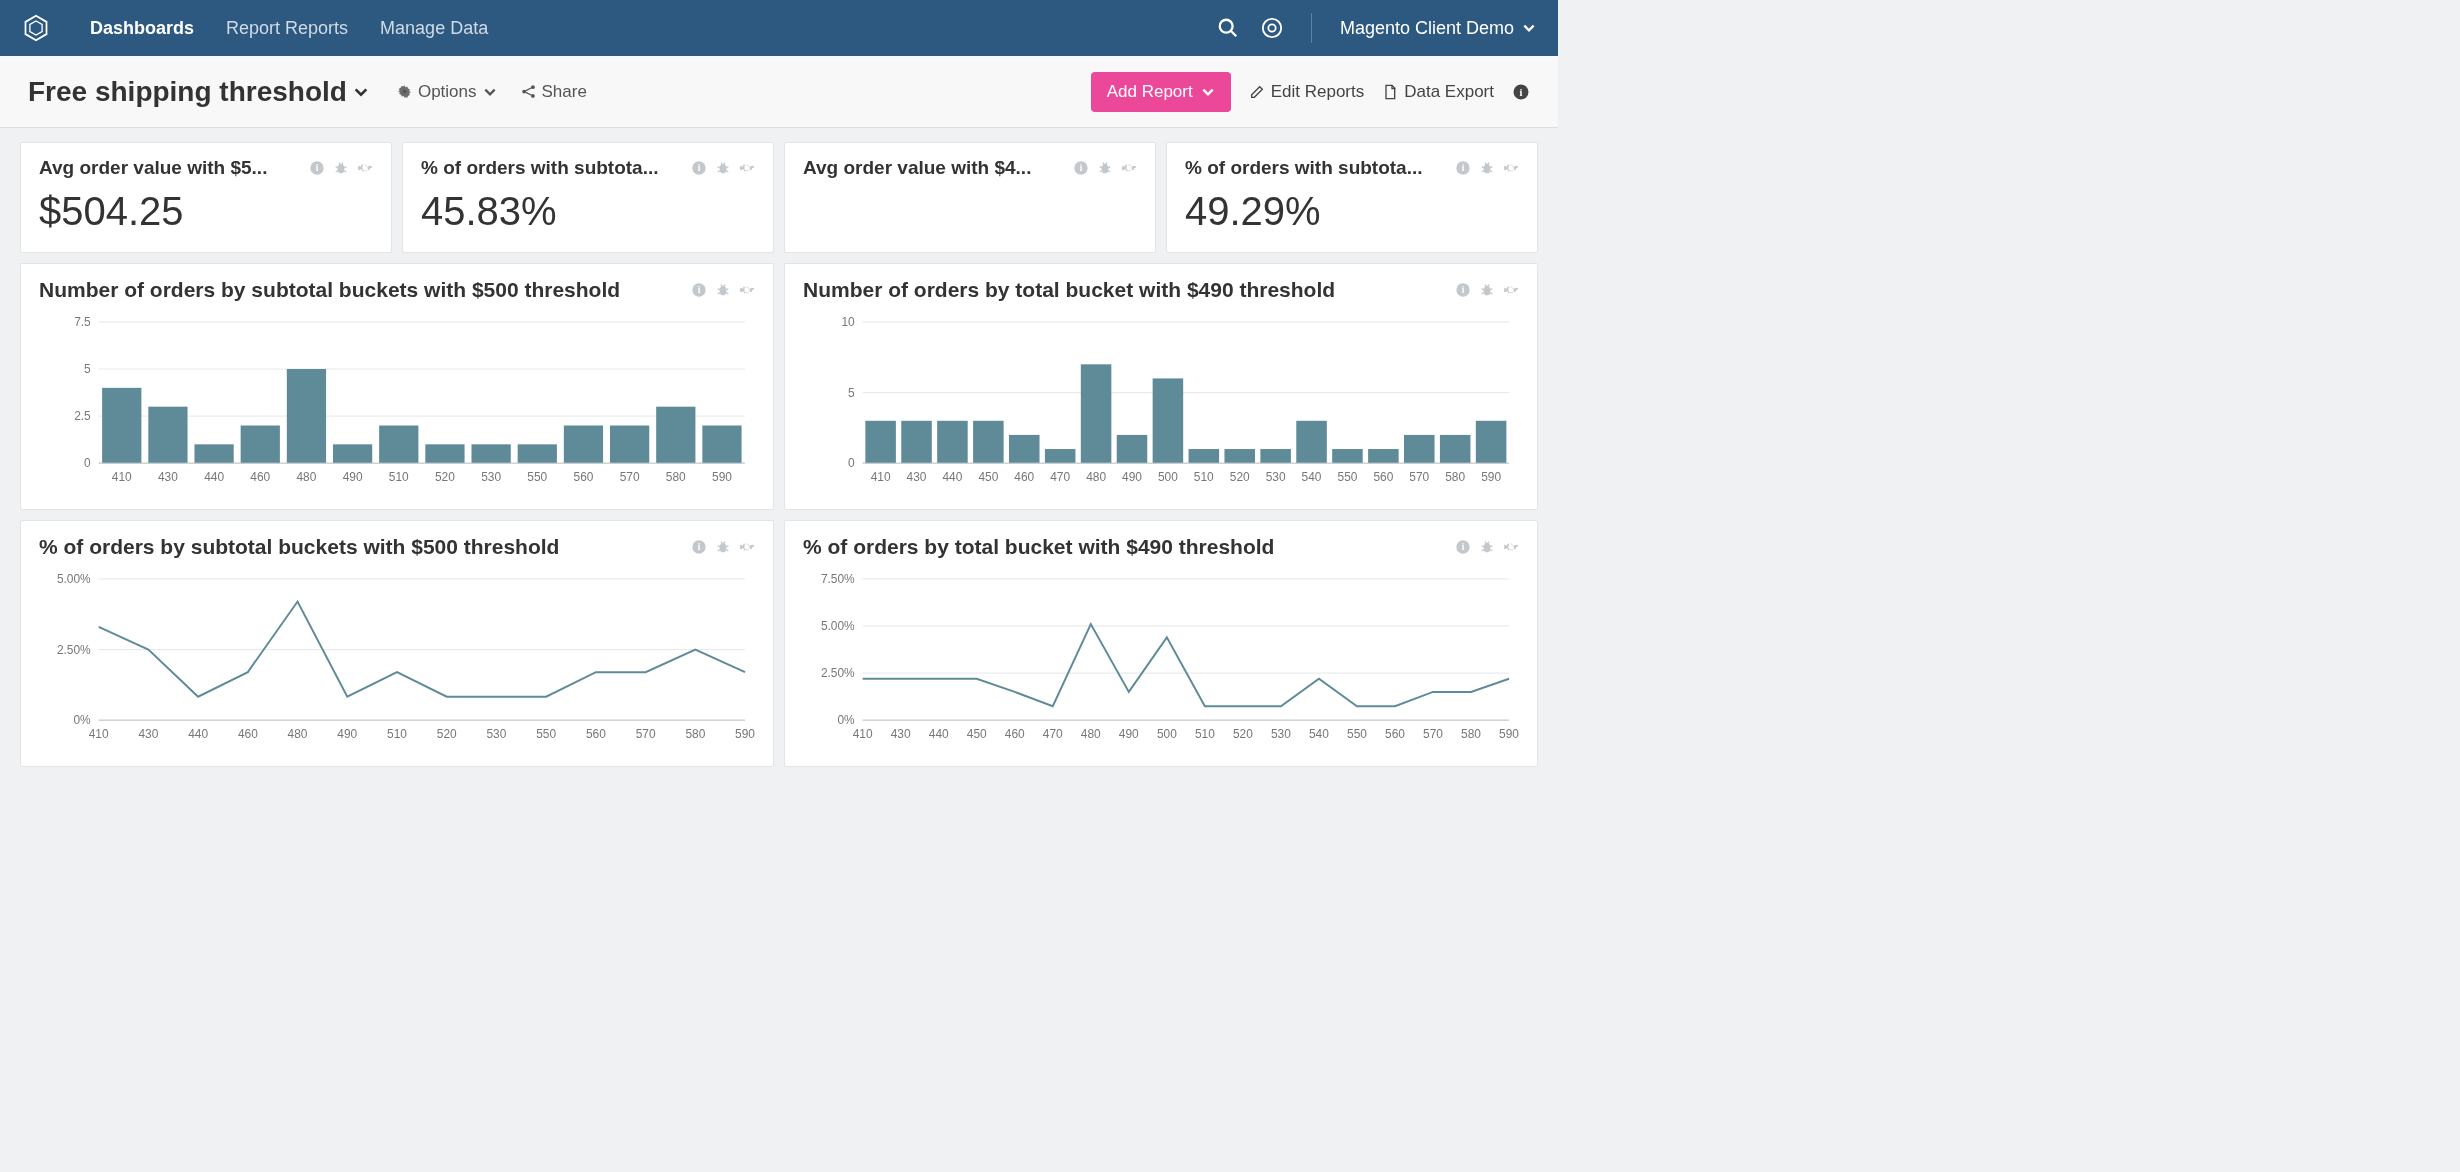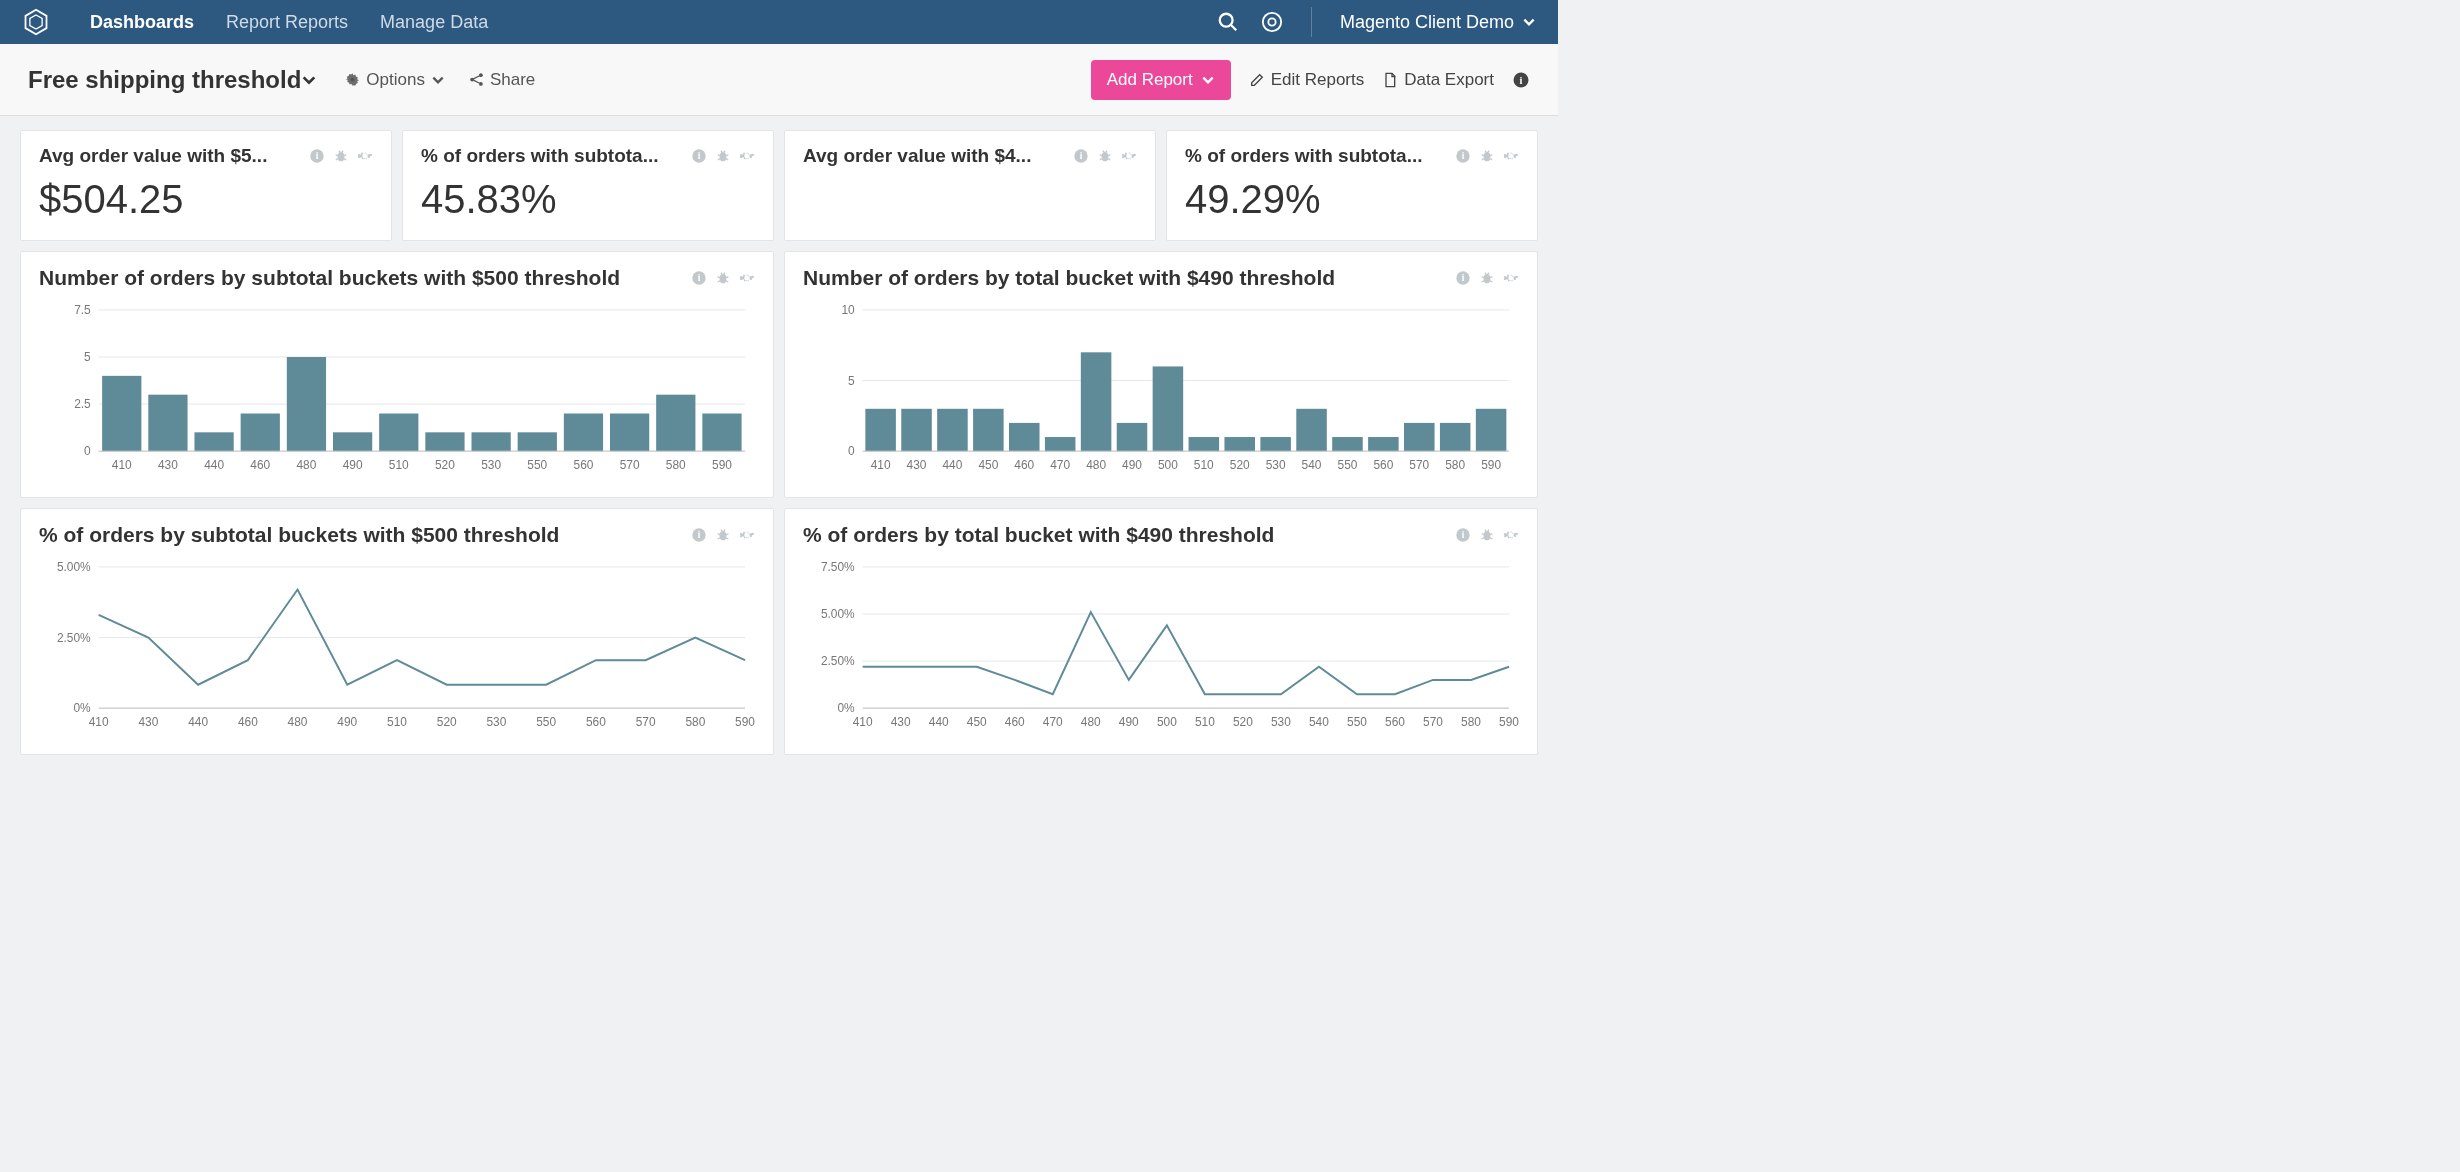--- a/index.html
+++ b/index.html
@@ -5,7 +5,7 @@
   * { box-sizing: border-box; margin: 0; padding: 0; }
   body { font-family: -apple-system, "Helvetica Neue", Arial, sans-serif; background:#f0f1f2; color:#333; width:1558px; }
   
-  .topnav { background:#2d587f; height:44px; display:flex; align-items:center; padding:0 22px; color:#fff; }
+  .topnav { background:#2d587f; height:56px; display:flex; align-items:center; padding:0 22px; color:#fff; }
   .logo { width:28px; height:28px; margin-right:40px; }
   .navlinks { display:flex; gap:32px; font-size:18px; }
   .navlinks a { color:#cfdbe6; text-decoration:none; cursor:pointer; }

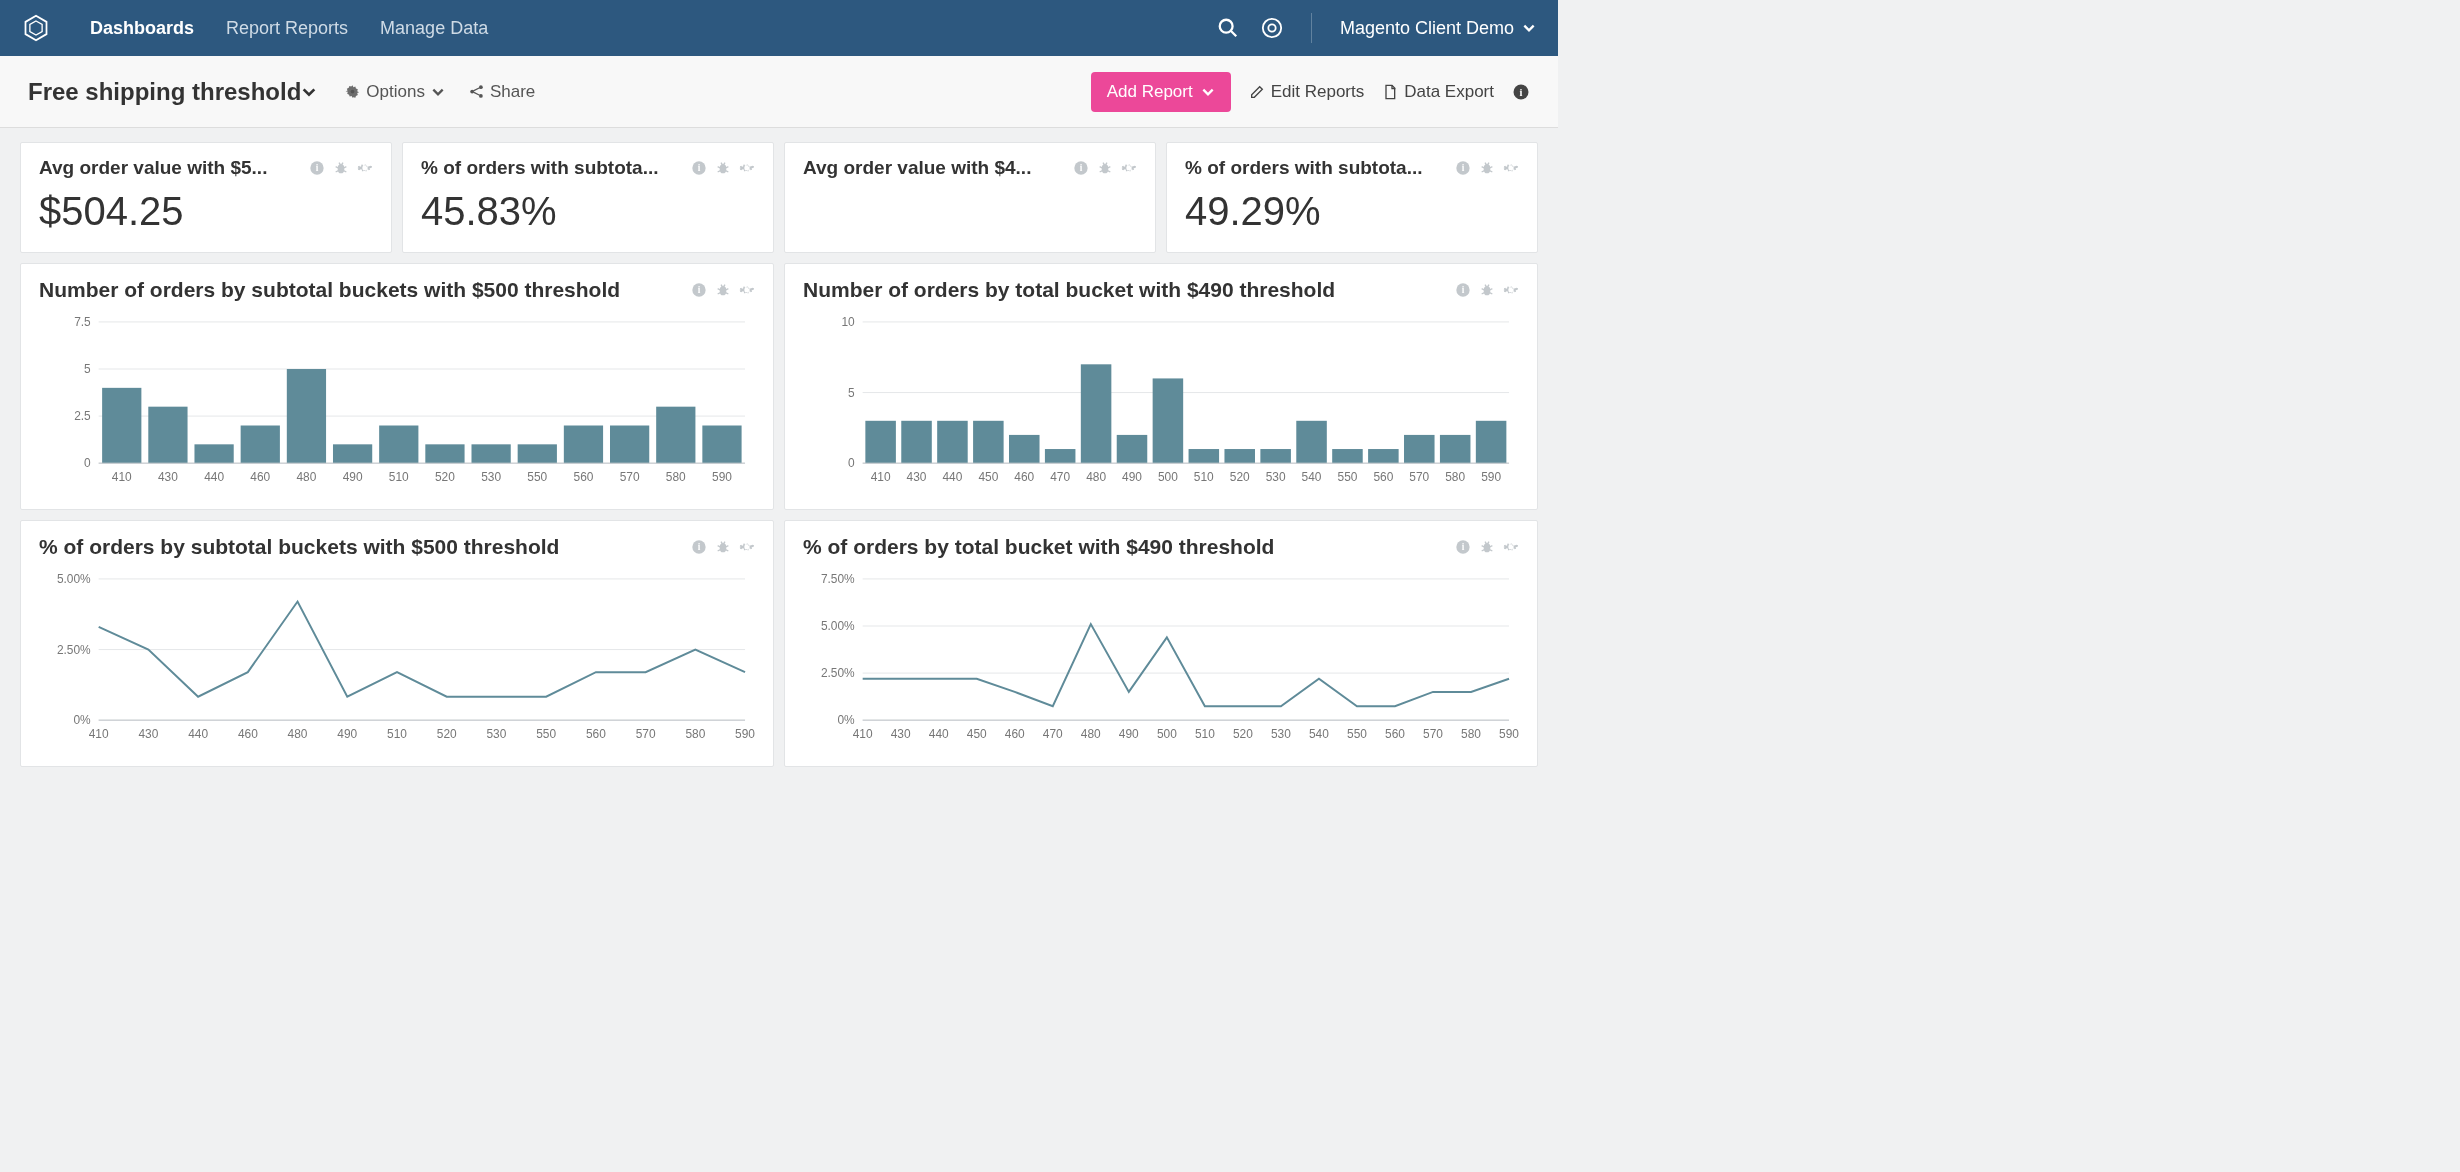--- a/index.html
+++ b/index.html
@@ -16,7 +16,7 @@
   .account { font-size:18px; color:#fff; display:flex; align-items:center; gap:8px; cursor:pointer; }
   
   .subbar { background:#f8f8f8; border-bottom:1px solid #ddd; height:72px; display:flex; align-items:center; padding:0 28px; }
-  .dashtitle { font-size:24px; font-weight:700; color:#333; display:flex; align-items:center; gap:0; cursor:pointer; }
+  .dashtitle { font-size:28px; font-weight:700; color:#333; display:flex; align-items:center; gap:6px; cursor:pointer; }
   .subctrl { margin-left:28px; display:flex; align-items:center; gap:24px; font-size:17px; color:#555; }
   .subctrl .ctrl { display:flex; align-items:center; gap:6px; cursor:pointer; }
   .subright { margin-left:auto; display:flex; align-items:center; gap:18px; font-size:17px; color:#444; }

